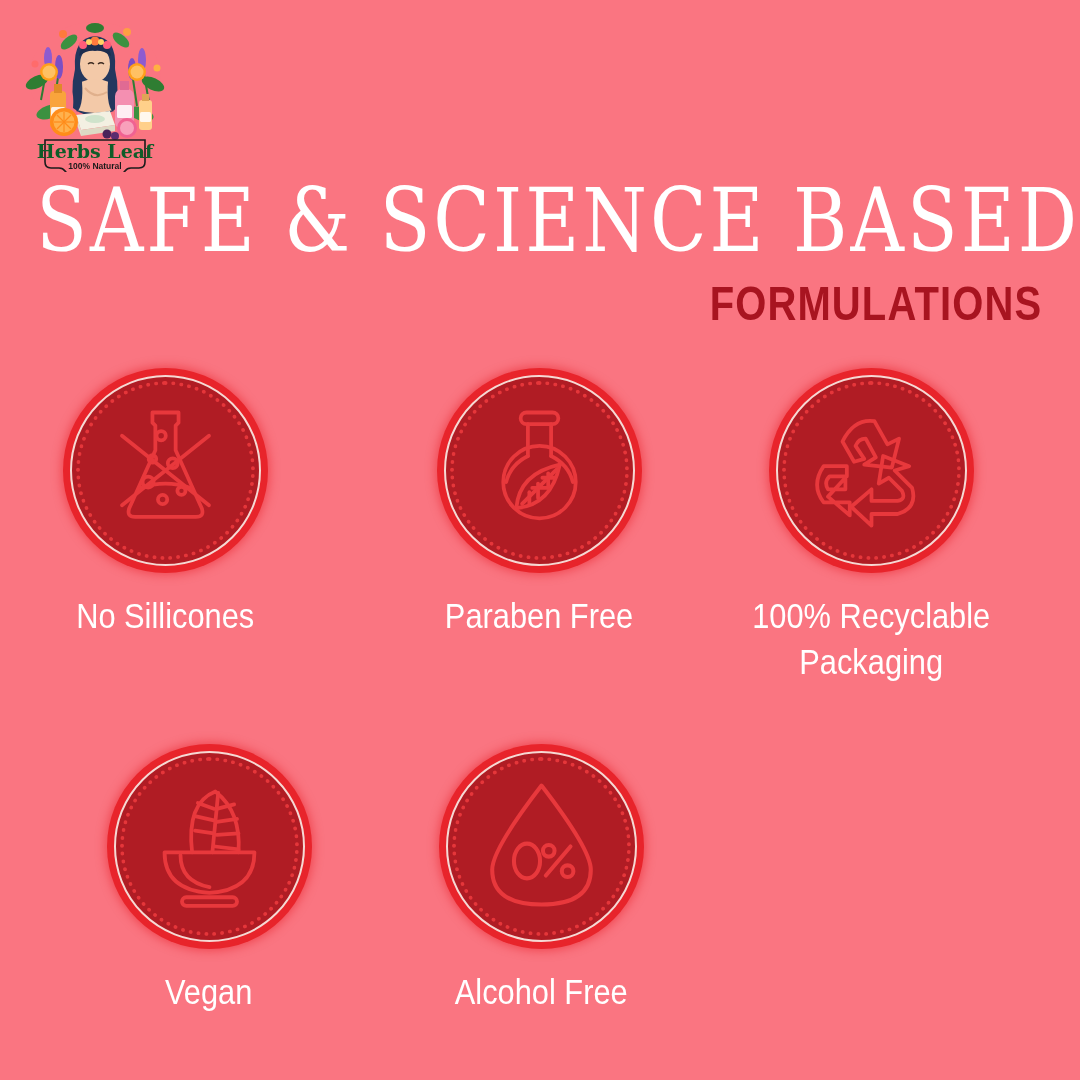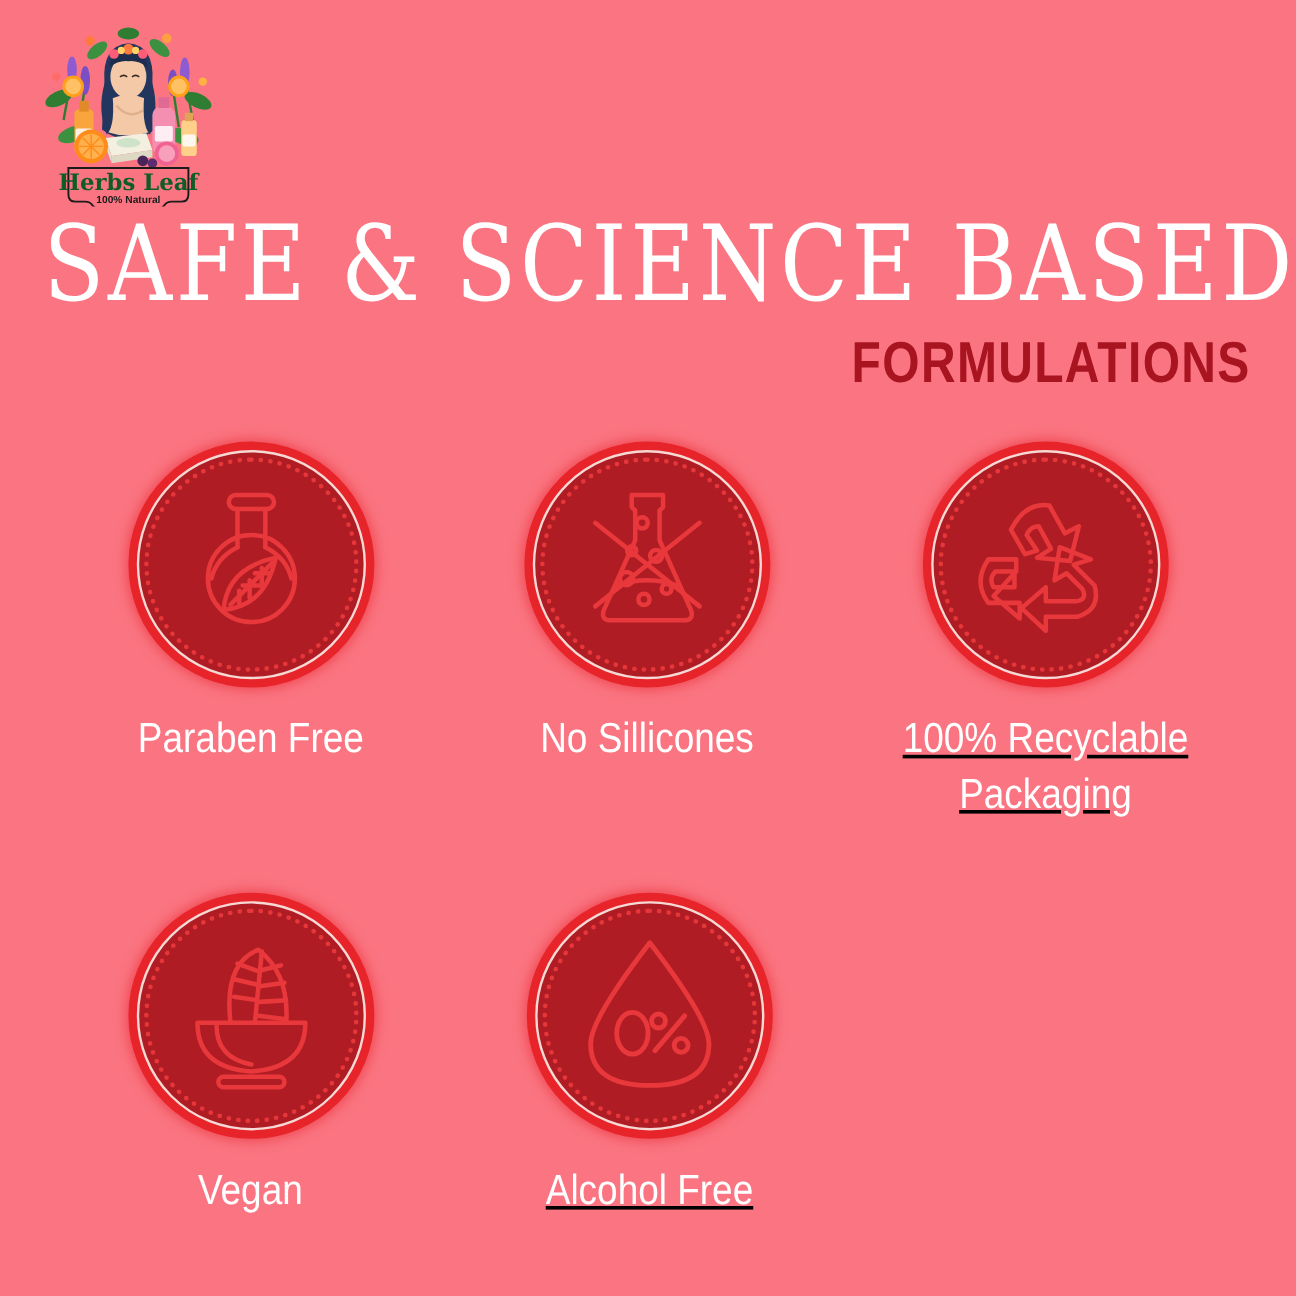--- a/index.html
+++ b/index.html
@@ -25,7 +25,7 @@
   
   #brand-logo {
     position: absolute;
-    left: 31px;
+    left: 19px;
     top: 12px;
     width: 152px;
     height: 160px;

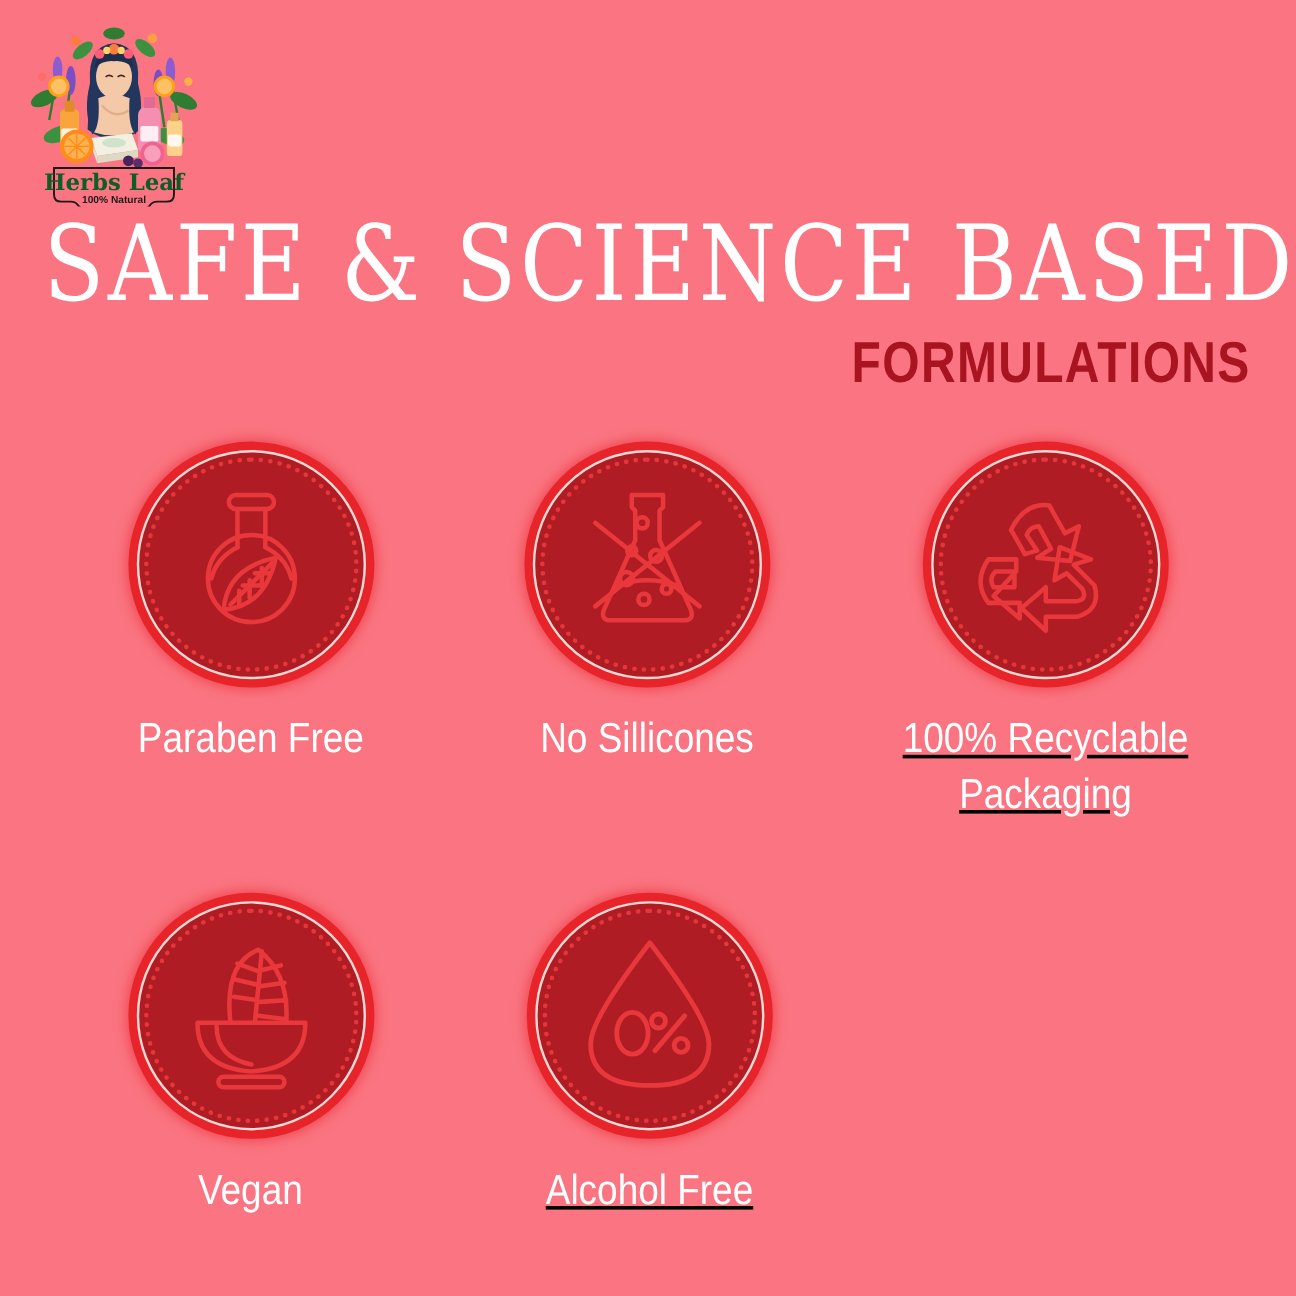--- a/index.html
+++ b/index.html
@@ -258,6 +258,30 @@
   <div id="badge-grid">
 
     <div class="badge-row row-top">
+
+      <div class="badge-cell cell-2">
+        <div class="badge-disc">
+          <div class="badge-inner-ring"></div>
+          <div class="badge-dots"></div>
+          <div class="badge-icon">
+            <svg viewBox="0 0 100 100" xmlns="http://www.w3.org/2000/svg">
+              <g fill="none" stroke="#e8383c" stroke-width="2.6" stroke-linecap="round" stroke-linejoin="round">
+                <path d="M41 10 L59 10 L59 17 L57 19 L57 36 L75 76 Q77 82 71 82 L29 82 Q23 82 25 76 L43 36 L43 19 L41 17 Z"></path>
+                <path d="M33 62 Q50 56 67 62"></path>
+                <circle cx="47" cy="26" r="3.2"></circle>
+                <circle cx="41" cy="42" r="2.6"></circle>
+                <circle cx="55" cy="45" r="3.4"></circle>
+                <circle cx="38" cy="58" r="3.8"></circle>
+                <circle cx="61" cy="64" r="2.8"></circle>
+                <circle cx="48" cy="70" r="3.2"></circle>
+                <path d="M20 26 L80 74"></path>
+                <path d="M80 26 L20 74"></path>
+              </g>
+            </svg>
+          </div>
+        </div>
+        <div class="badge-label">No Sillicones</div>
+      </div>
 
       <div class="badge-cell cell-1">
         <div class="badge-disc">
@@ -287,30 +311,6 @@
         <div class="badge-label">Paraben Free</div>
       </div>
 
-      <div class="badge-cell cell-2">
-        <div class="badge-disc">
-          <div class="badge-inner-ring"></div>
-          <div class="badge-dots"></div>
-          <div class="badge-icon">
-            <svg viewBox="0 0 100 100" xmlns="http://www.w3.org/2000/svg">
-              <g fill="none" stroke="#e8383c" stroke-width="2.6" stroke-linecap="round" stroke-linejoin="round">
-                <path d="M41 10 L59 10 L59 17 L57 19 L57 36 L75 76 Q77 82 71 82 L29 82 Q23 82 25 76 L43 36 L43 19 L41 17 Z"></path>
-                <path d="M33 62 Q50 56 67 62"></path>
-                <circle cx="47" cy="26" r="3.2"></circle>
-                <circle cx="41" cy="42" r="2.6"></circle>
-                <circle cx="55" cy="45" r="3.4"></circle>
-                <circle cx="38" cy="58" r="3.8"></circle>
-                <circle cx="61" cy="64" r="2.8"></circle>
-                <circle cx="48" cy="70" r="3.2"></circle>
-                <path d="M20 26 L80 74"></path>
-                <path d="M80 26 L20 74"></path>
-              </g>
-            </svg>
-          </div>
-        </div>
-        <div class="badge-label">No Sillicones</div>
-      </div>
-
       <div class="badge-cell cell-3">
         <div class="badge-disc">
           <div class="badge-inner-ring"></div>

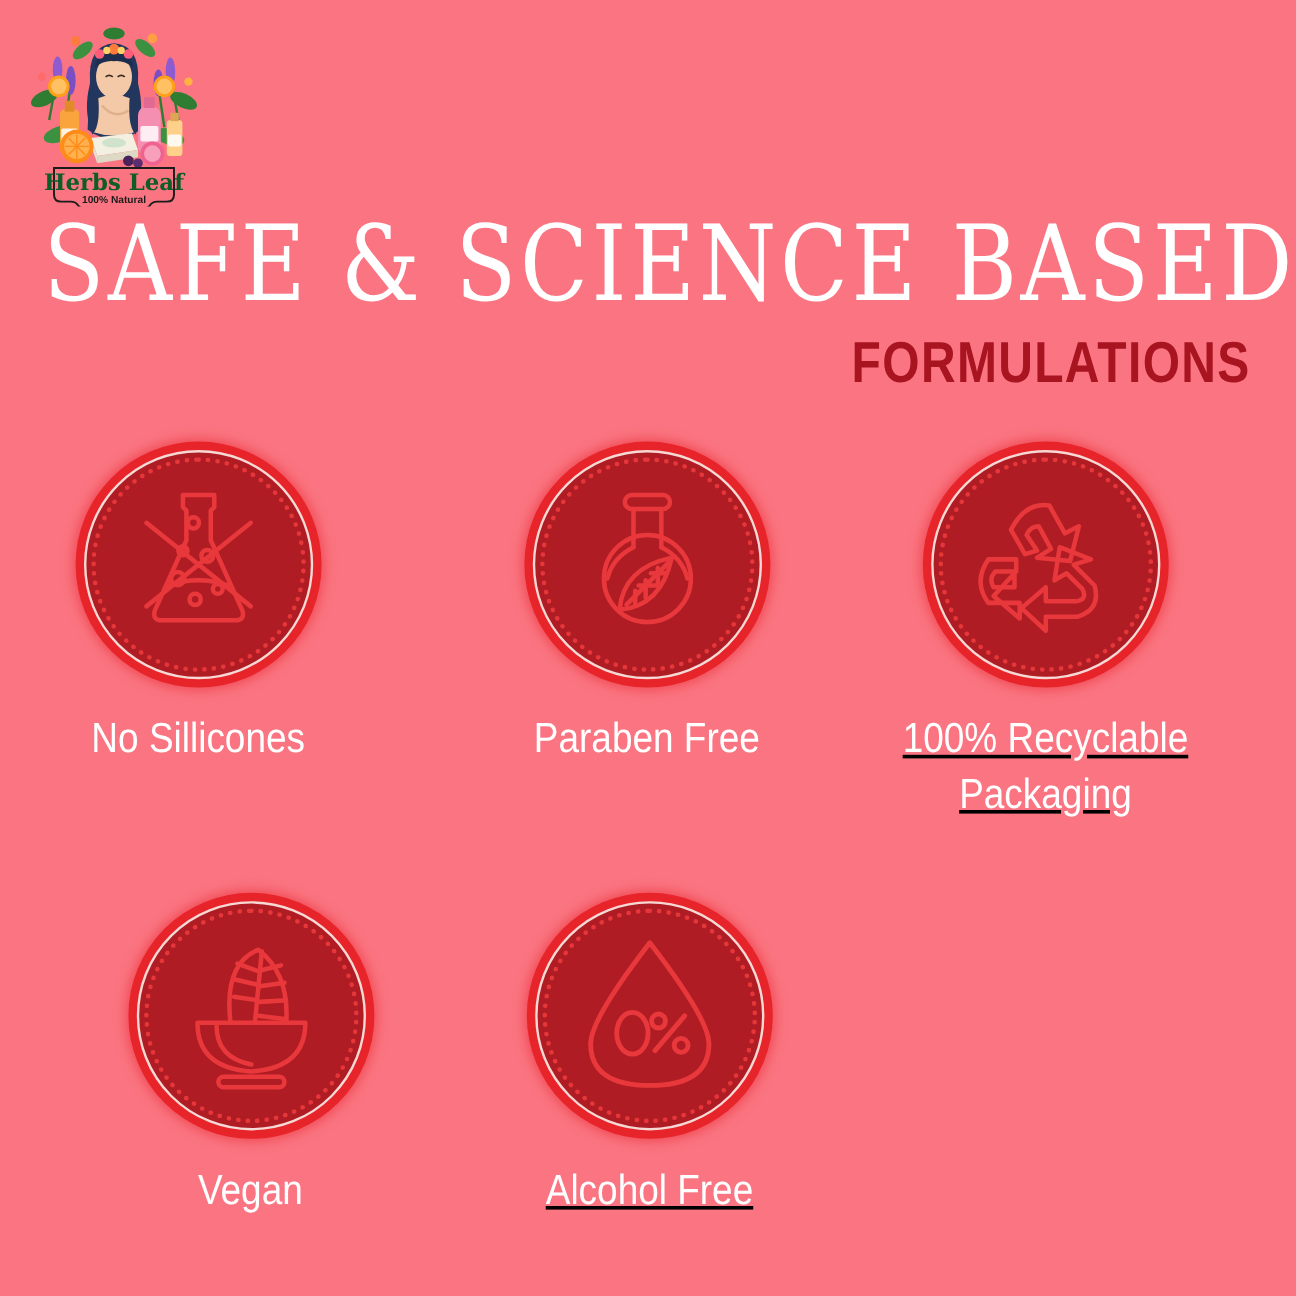--- a/index.html
+++ b/index.html
@@ -85,7 +85,7 @@
   }
   .cell-1 { width: 330px; margin-left: 44px; }
   .cell-2 { width: 330px; margin-left: 0px; }
-  .cell-3 { width: 330px; margin-left: 2px; text-decoration: underline; }
+  .cell-3 { width: 330px; margin-left: 2px; }
 
   .badge-disc {
     position: relative;

